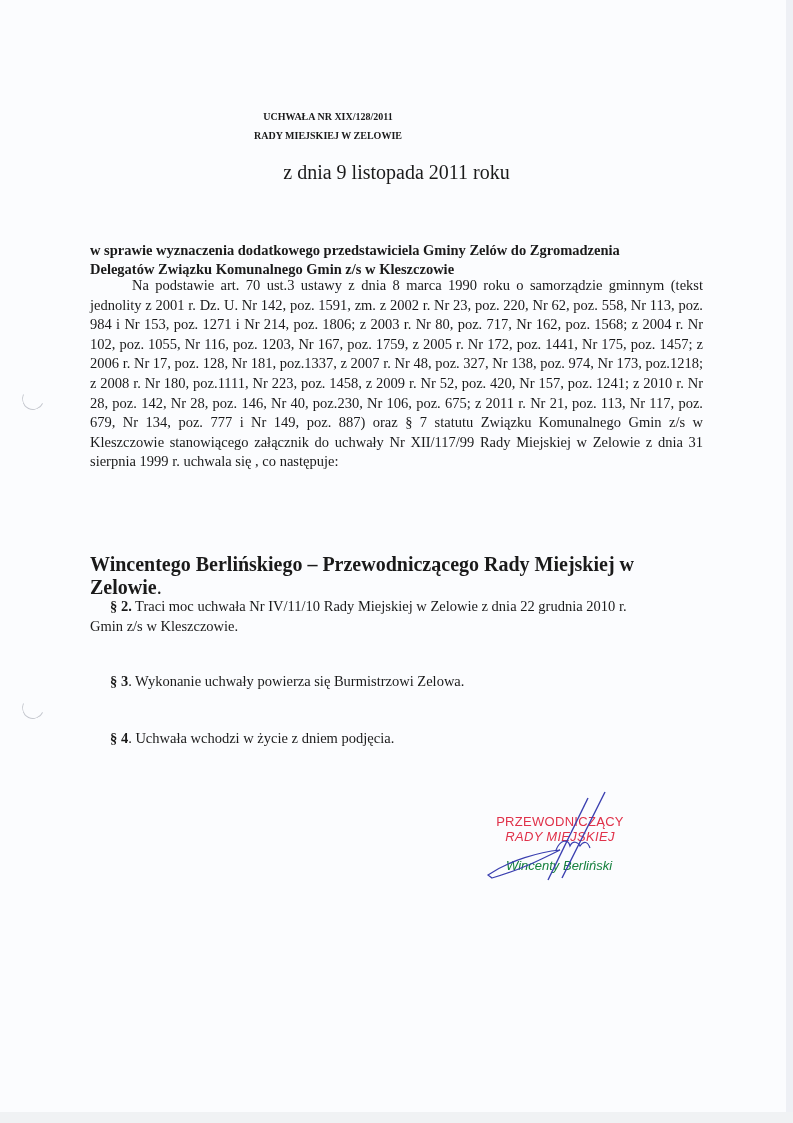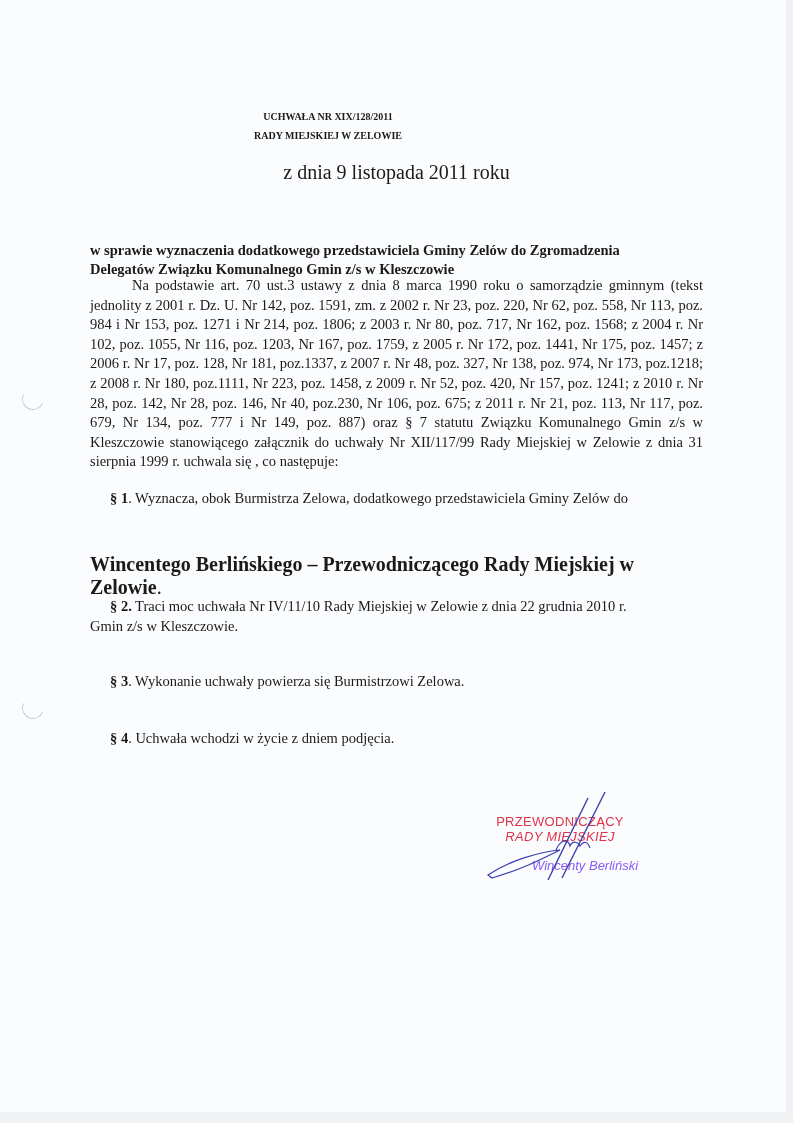--- a/index.html
+++ b/index.html
@@ -97,7 +97,6 @@
 <div class="body-para" style="top:276px;"><span class="indent"></span><span>Na podstawie art. 70 ust.3 ustawy  z dnia 8 marca 1990 roku o samorządzie gminnym (tekst jednolity z 2001 r. Dz. U. Nr 142, poz. 1591, zm. z 2002 r. Nr 23, poz. 220, Nr 62, poz. 558, Nr 113, poz. 984 i Nr 153, poz. 1271 i Nr 214, poz. 1806; z 2003 r. Nr 80, poz. 717, Nr 162, poz. 1568; z 2004 r. Nr 102, poz. 1055, Nr 116, poz. 1203, Nr 167, poz. 1759, z 2005 r. Nr 172, poz. 1441, Nr 175, poz. 1457; z 2006 r. Nr 17, poz. 128, Nr 181, poz.1337, z 2007 r. Nr 48, poz. 327, Nr 138, poz. 974, Nr 173, poz.1218; z 2008 r. Nr 180, poz.1111, Nr 223, poz. 1458, z 2009 r. Nr 52, poz. 420, Nr 157, poz. 1241; z 2010 r. Nr 28, poz. 142, Nr 28, poz. 146, Nr 40, poz.230,  Nr 106, poz. 675; z 2011 r. Nr 21, poz. 113, Nr 117, poz. 679, Nr 134, poz. 777 i Nr 149, poz. 887) oraz  § 7 statutu Związku Komunalnego Gmin z/s w Kleszczowie stanowiącego załącznik do uchwały Nr XII/117/99 Rady Miejskiej w Zelowie z dnia 31 sierpnia 1999 r. uchwala się , co następuje:</span></div>
 
 <div class="para" style="top:489px;">
-  <div style="padding-left:20px;"><b>§ 1</b><span>.  Wyznacza, obok Burmistrza Zelowa, dodatkowego przedstawiciela Gminy Zelów do</span></div>
 </div>
 
 <div class="bold-line" style="top:553px;"><span>Wincentego Berlińskiego – Przewodniczącego Rady Miejskiej w Zelowie</span><span style="font-weight:normal;">.</span></div>

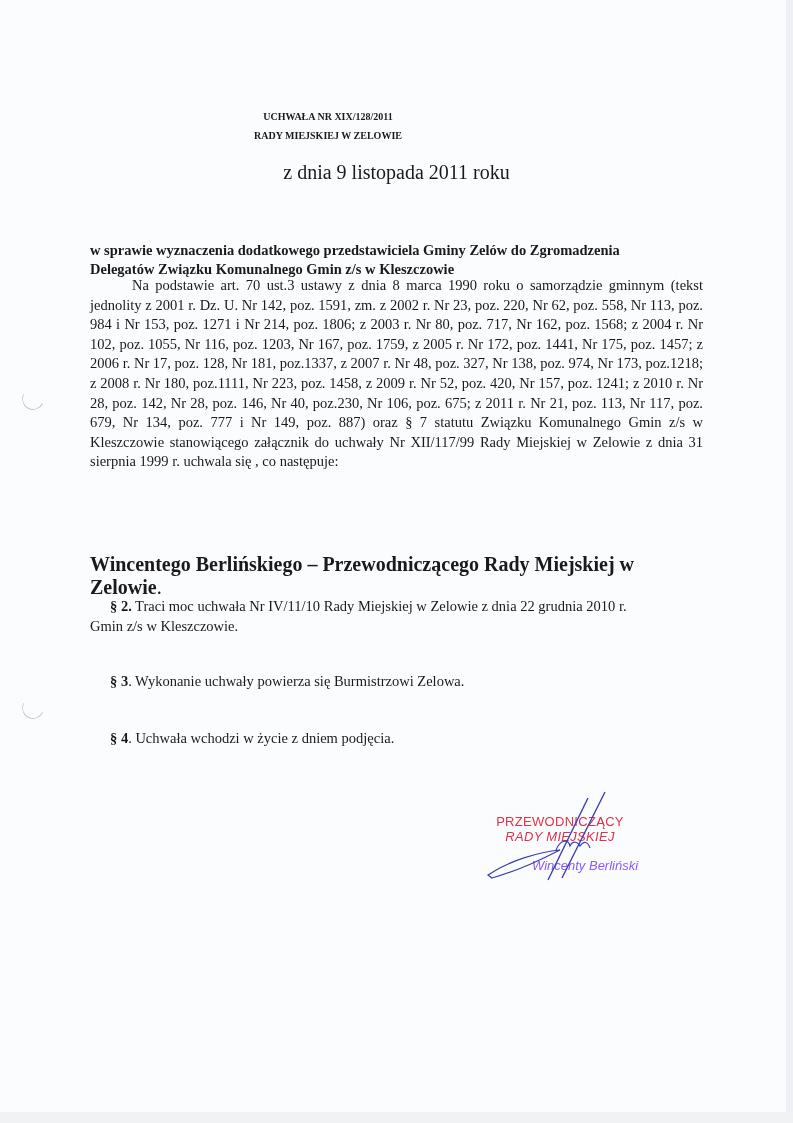--- a/index.html
+++ b/index.html
@@ -69,7 +69,7 @@
     .stamp-name {
       position:absolute; left:26px; top:68px;
       font-family:"Liberation Sans", sans-serif;
-      font-style:italic; color:#8b5cf6; font-size:13px;margin-left:26px;
+      font-style:italic; color:#15803d; font-size:13px;
     }
     .sig {
       position:absolute; left:0; top:0; width:170px; height:100px;

